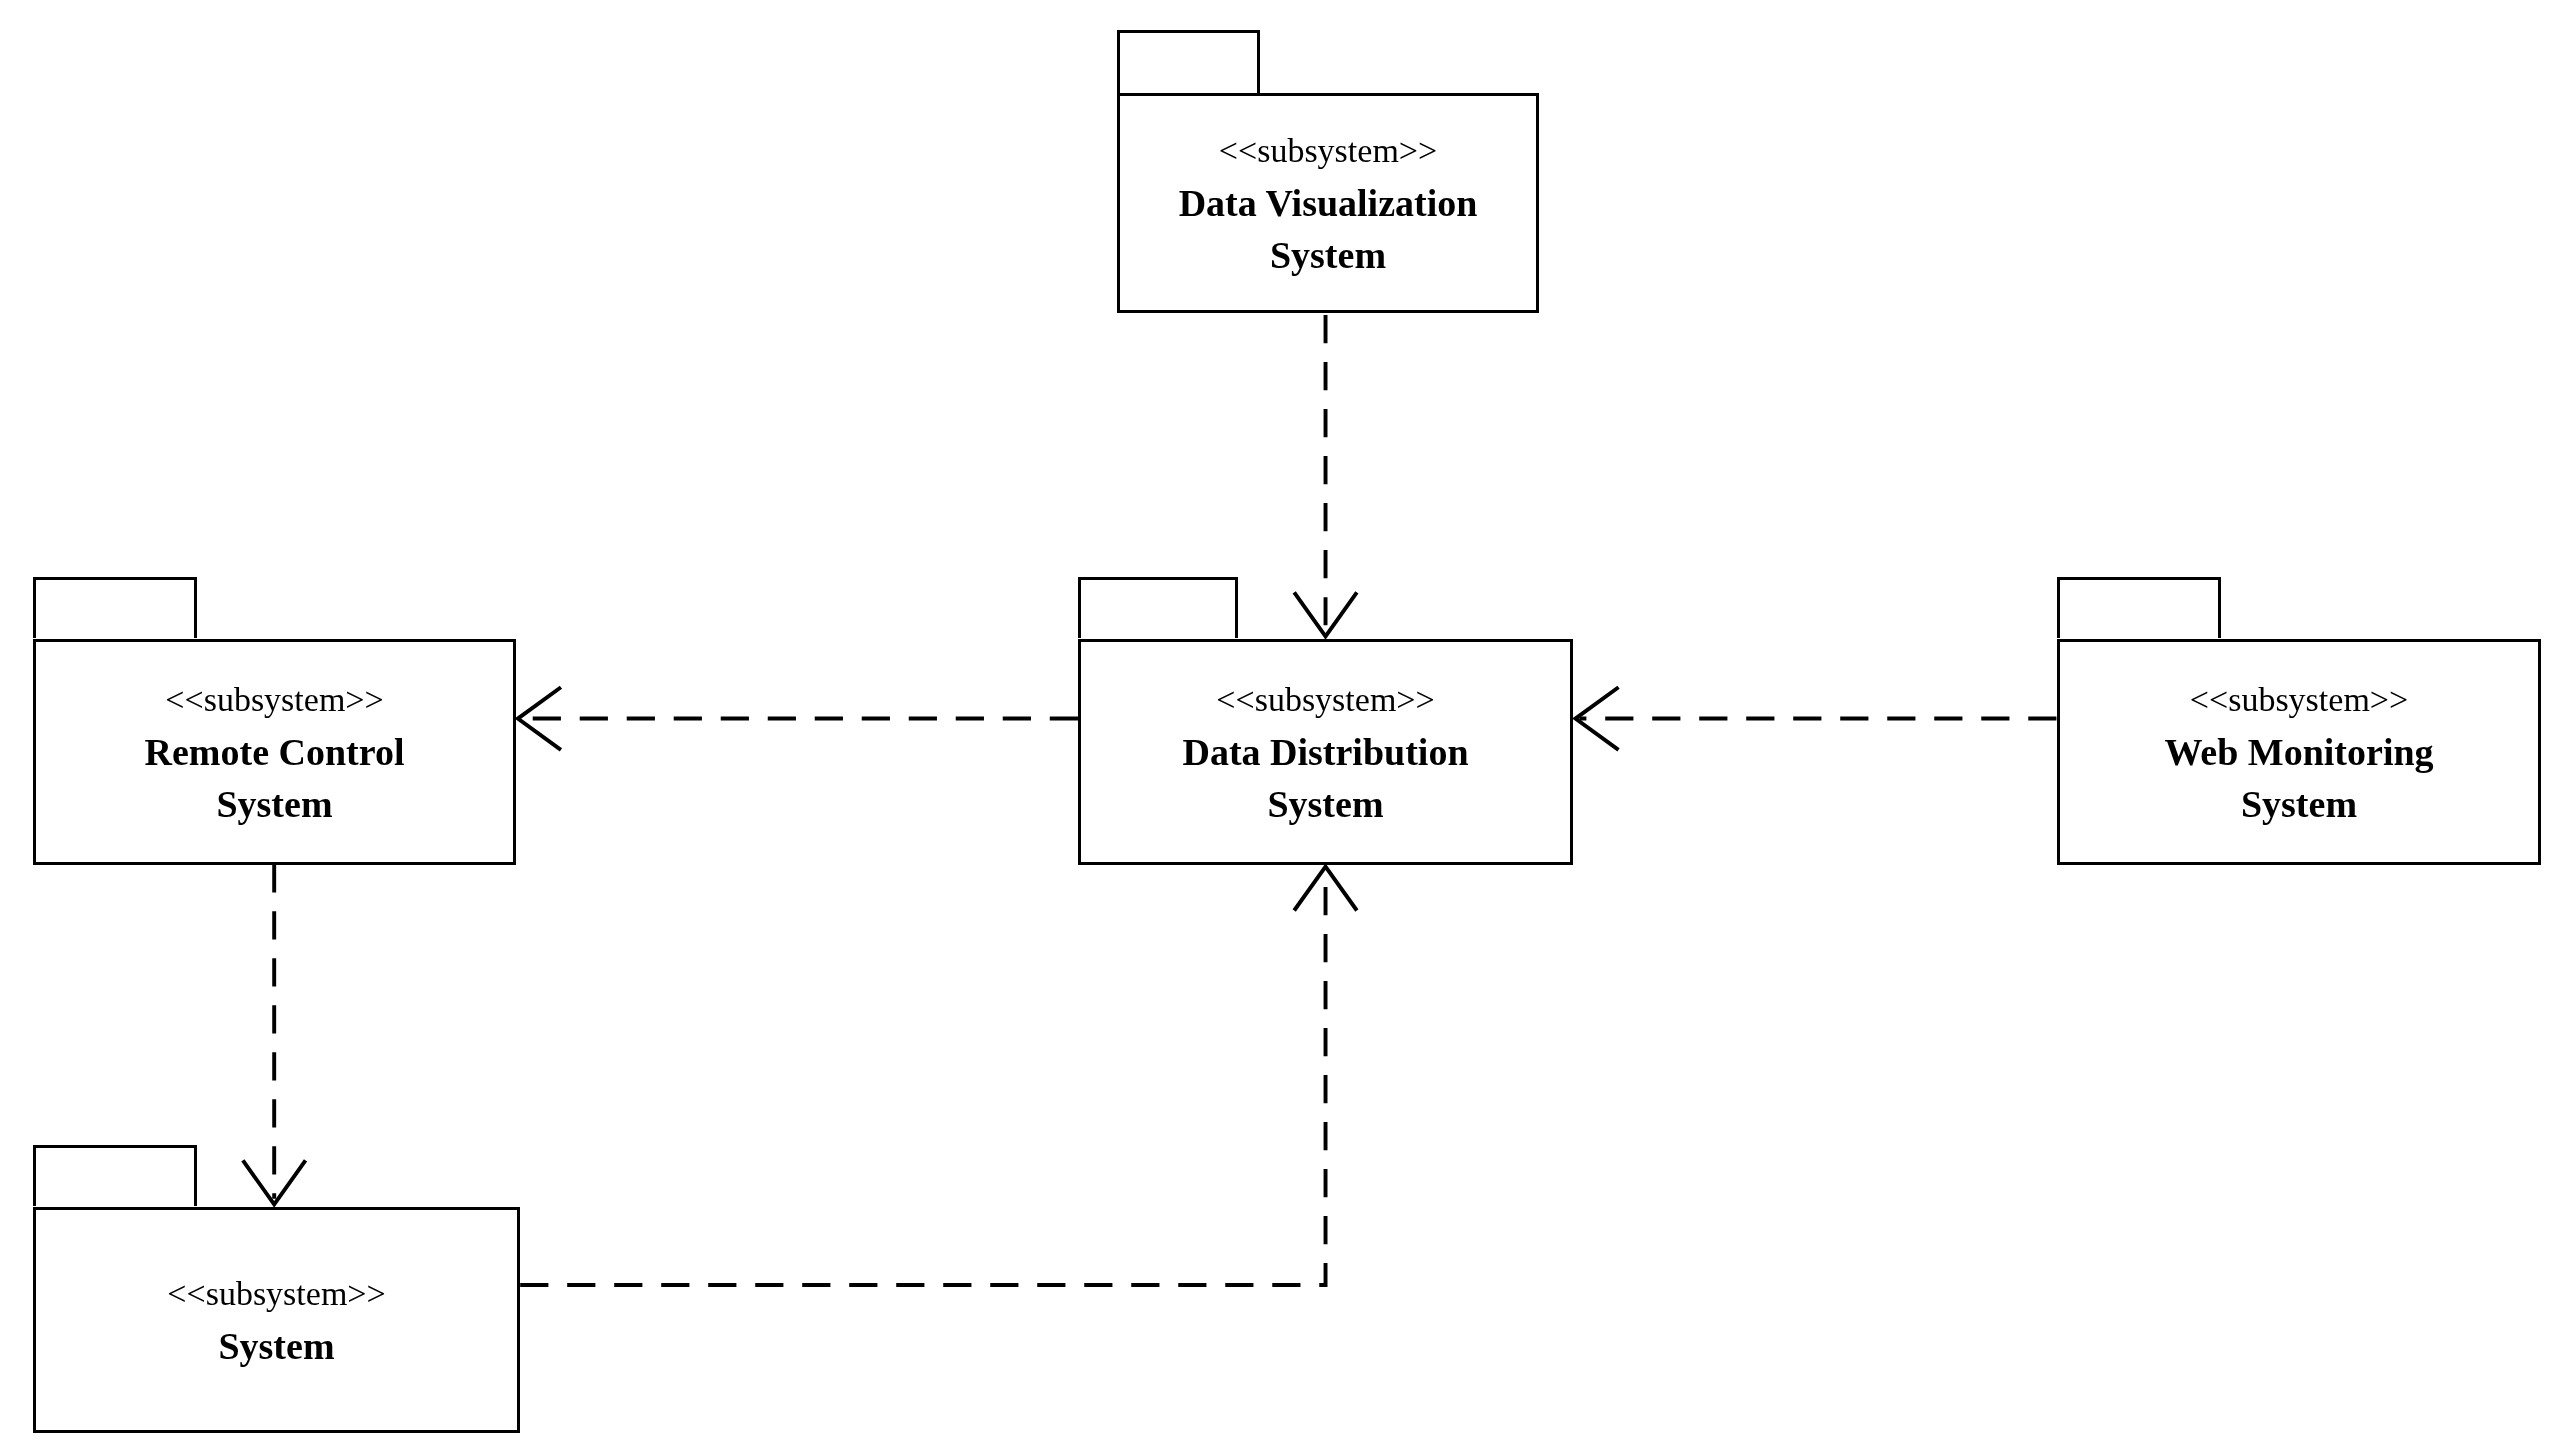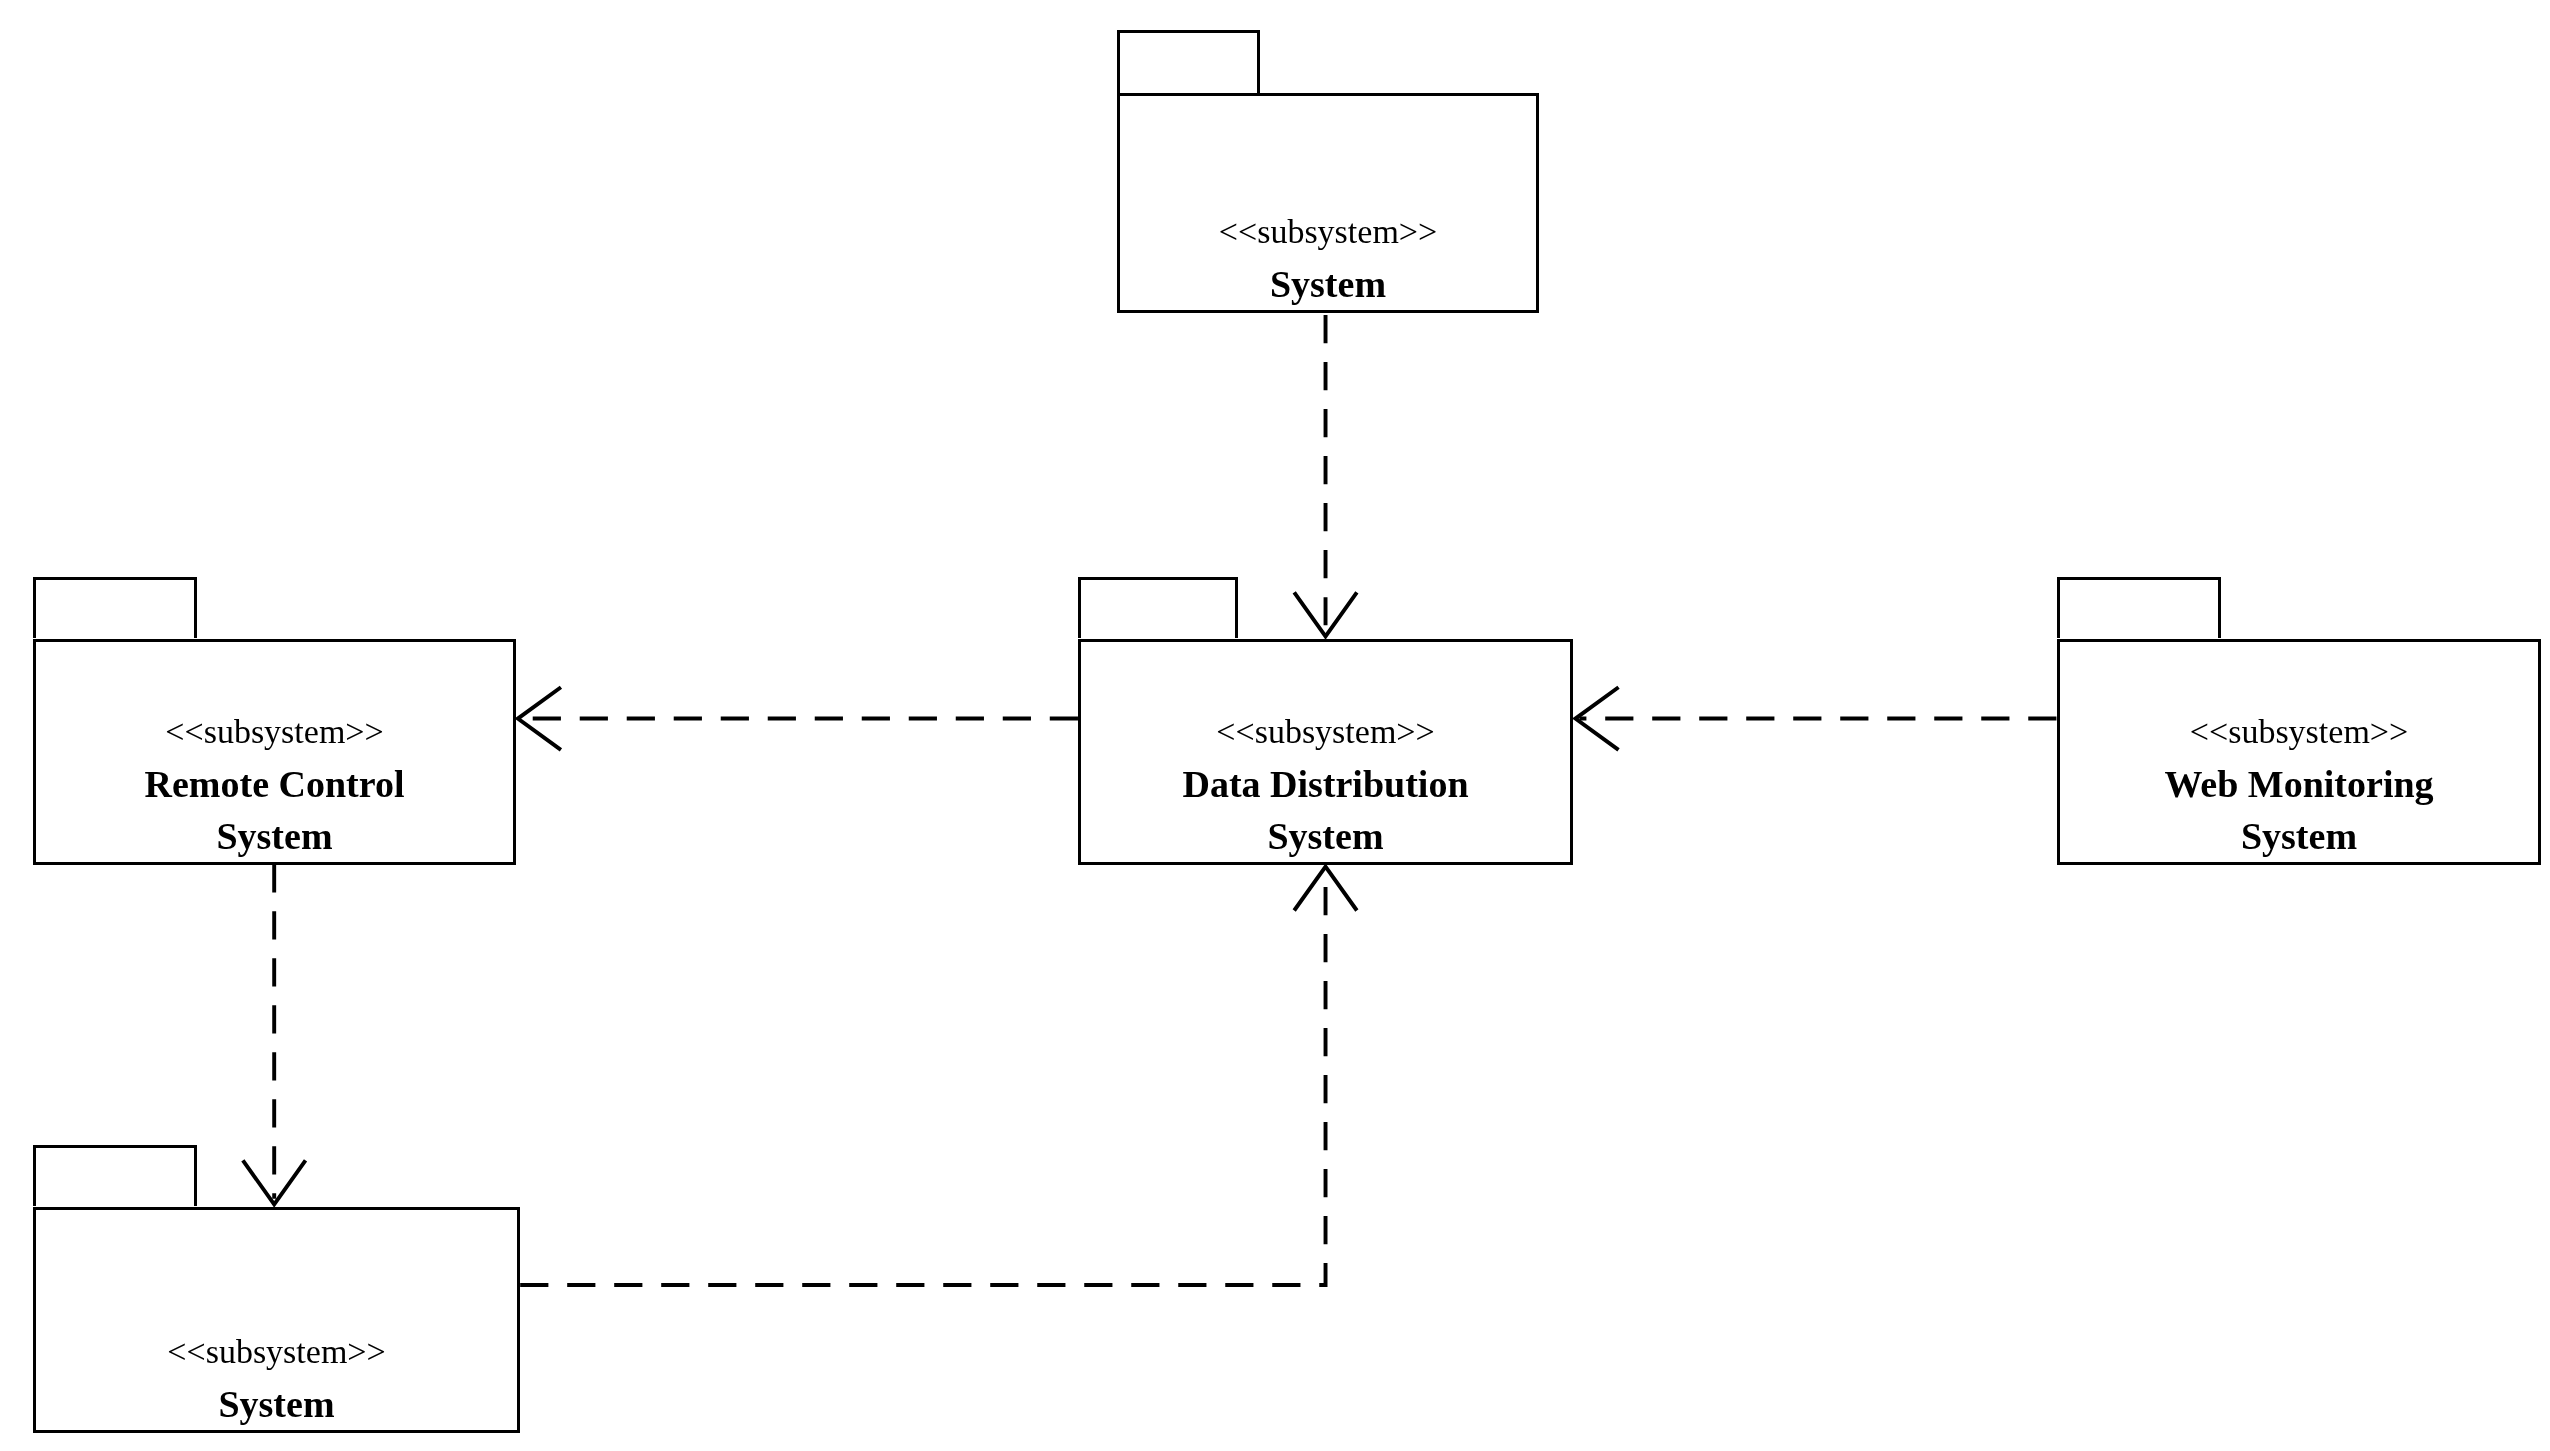--- a/index.html
+++ b/index.html
@@ -41,7 +41,7 @@
     display: flex;
     flex-direction: column;
     align-items: center;
-    justify-content: flex-end;
+    justify-content: center;
     text-align: center;
   }
   .stereotype {

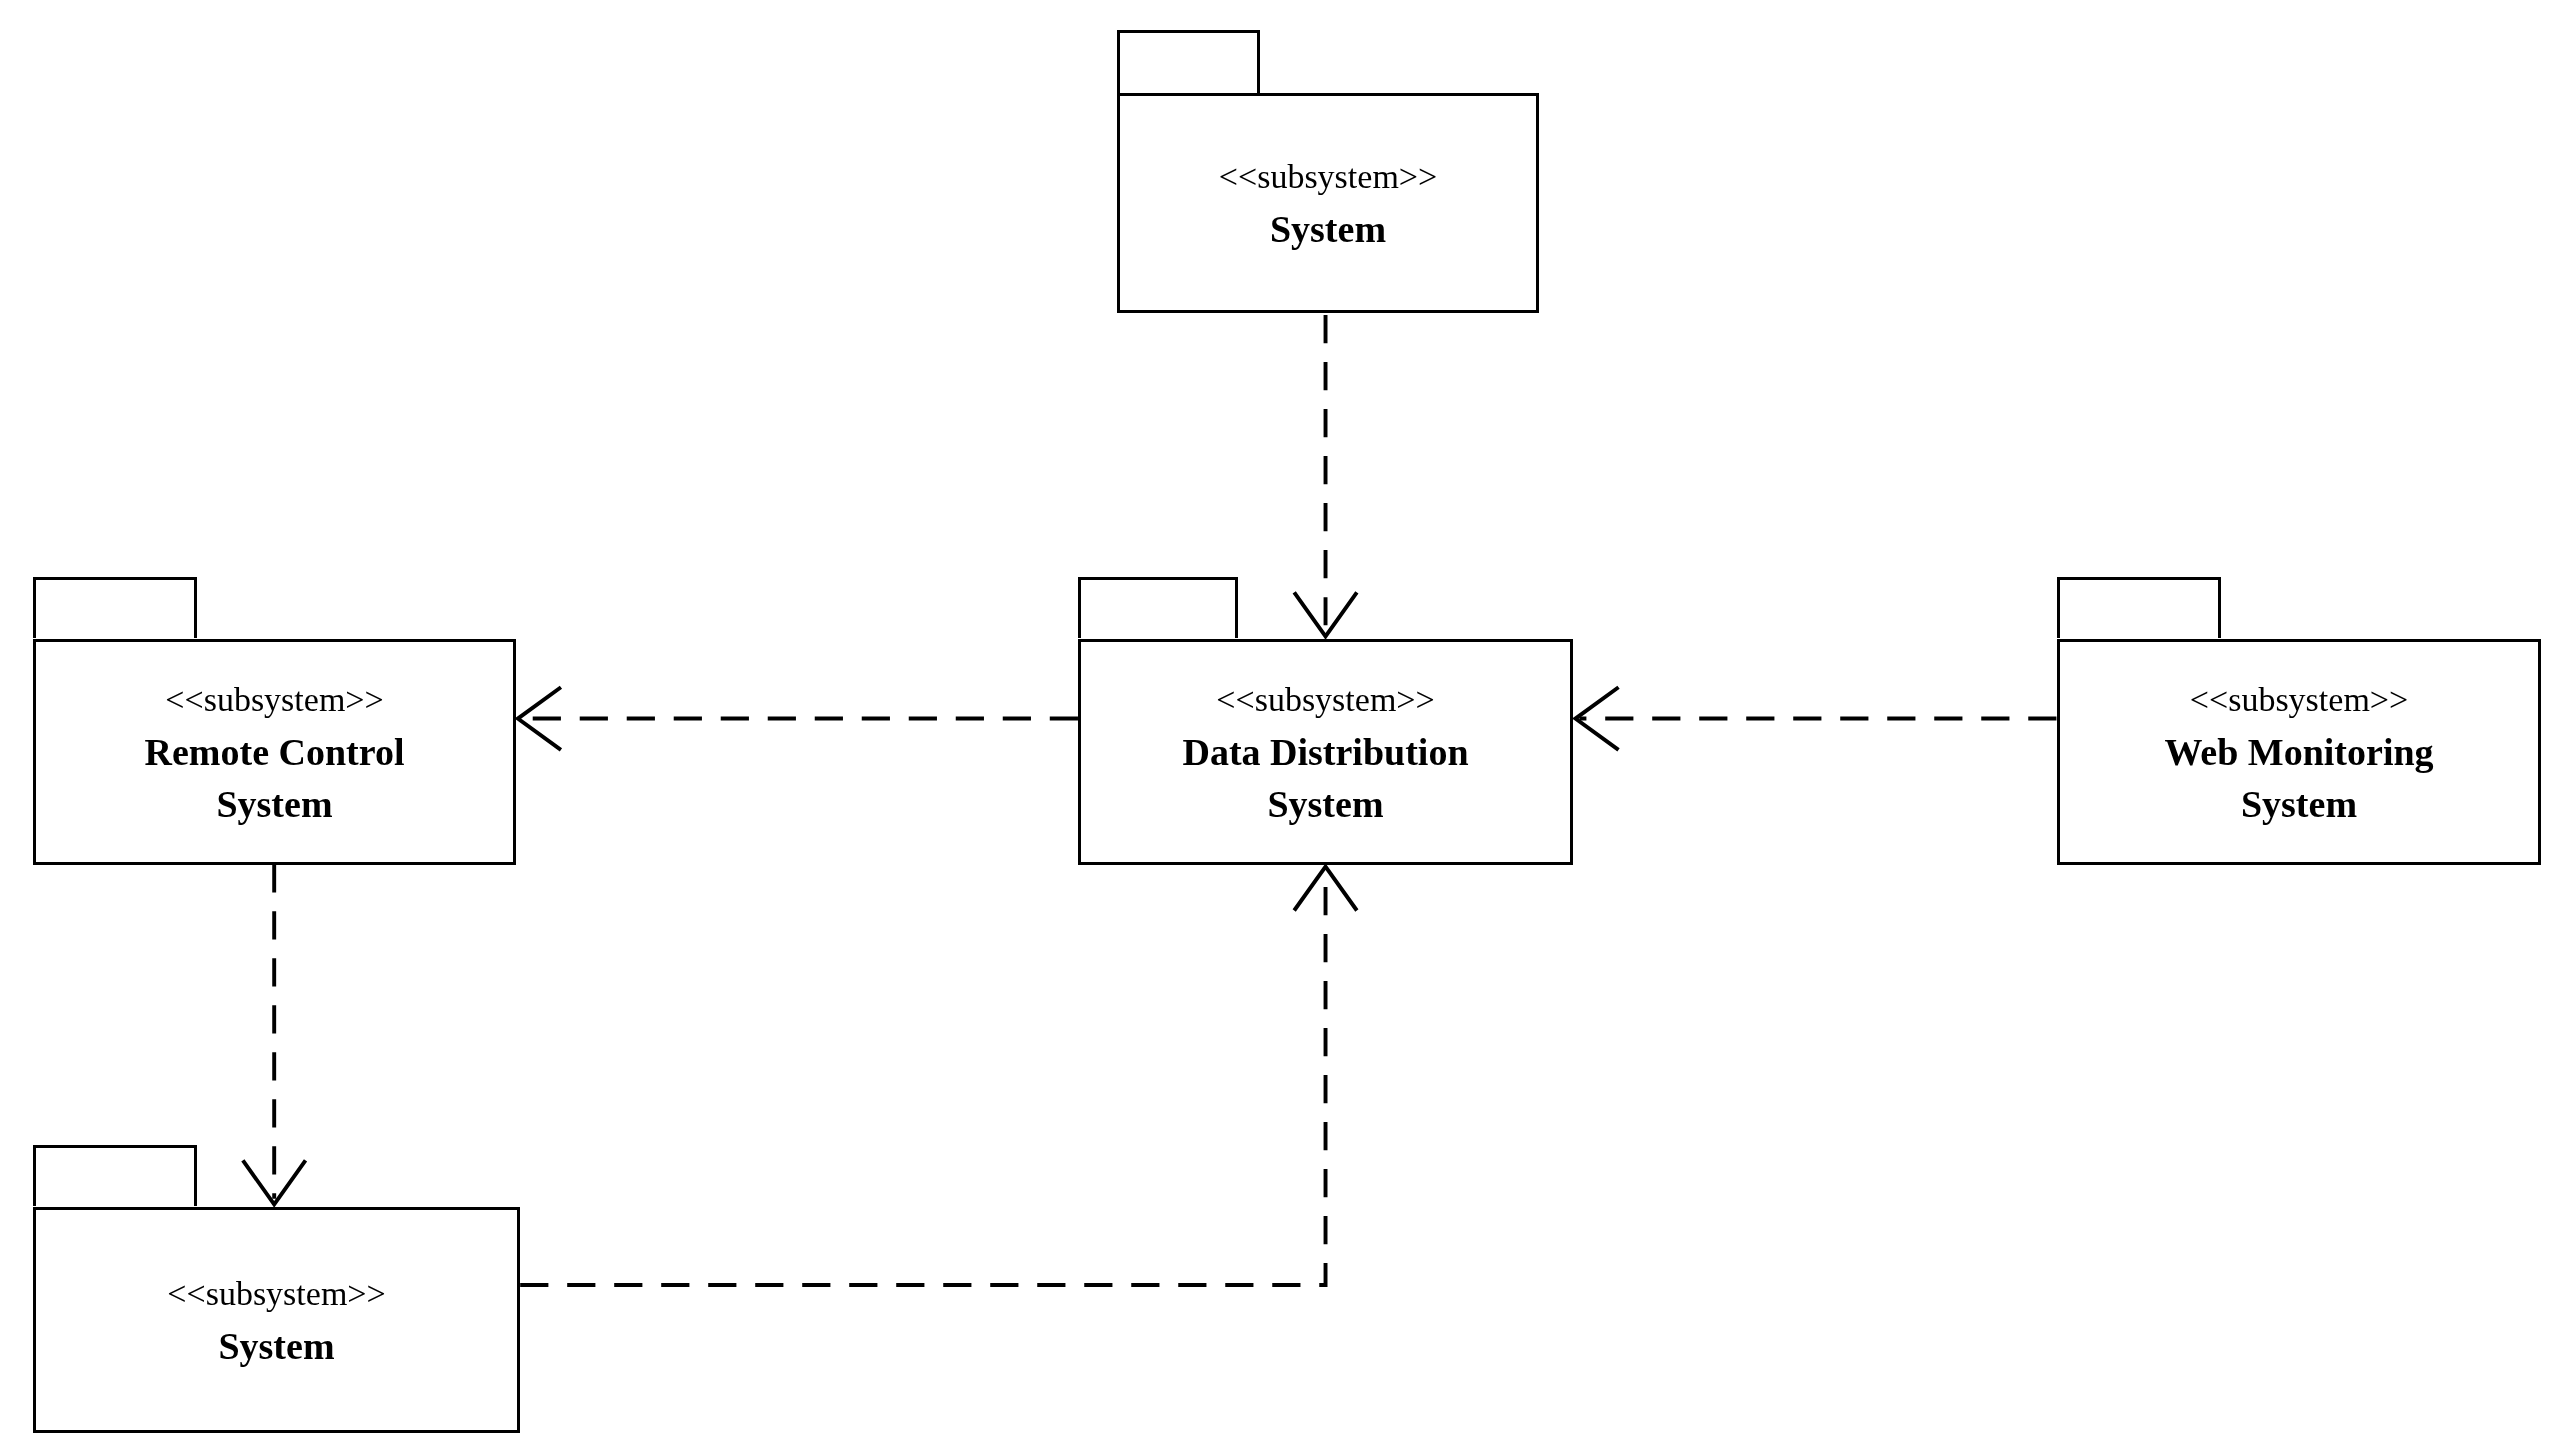--- a/index.html
+++ b/index.html
@@ -94,6 +94,7 @@
     <div class="tab" style="left:1117px; top:30px; width:143px; height:63px;"></div>
     <div class="body" style="left:1117px; top:93px; width:422px; height:220px;">
       <div class="stereotype">&lt;&lt;subsystem&gt;&gt;</div>
+      <div class="pkg-name">Data Visualization</div>
       <div class="pkg-name">System</div>
     </div>
   </div>

